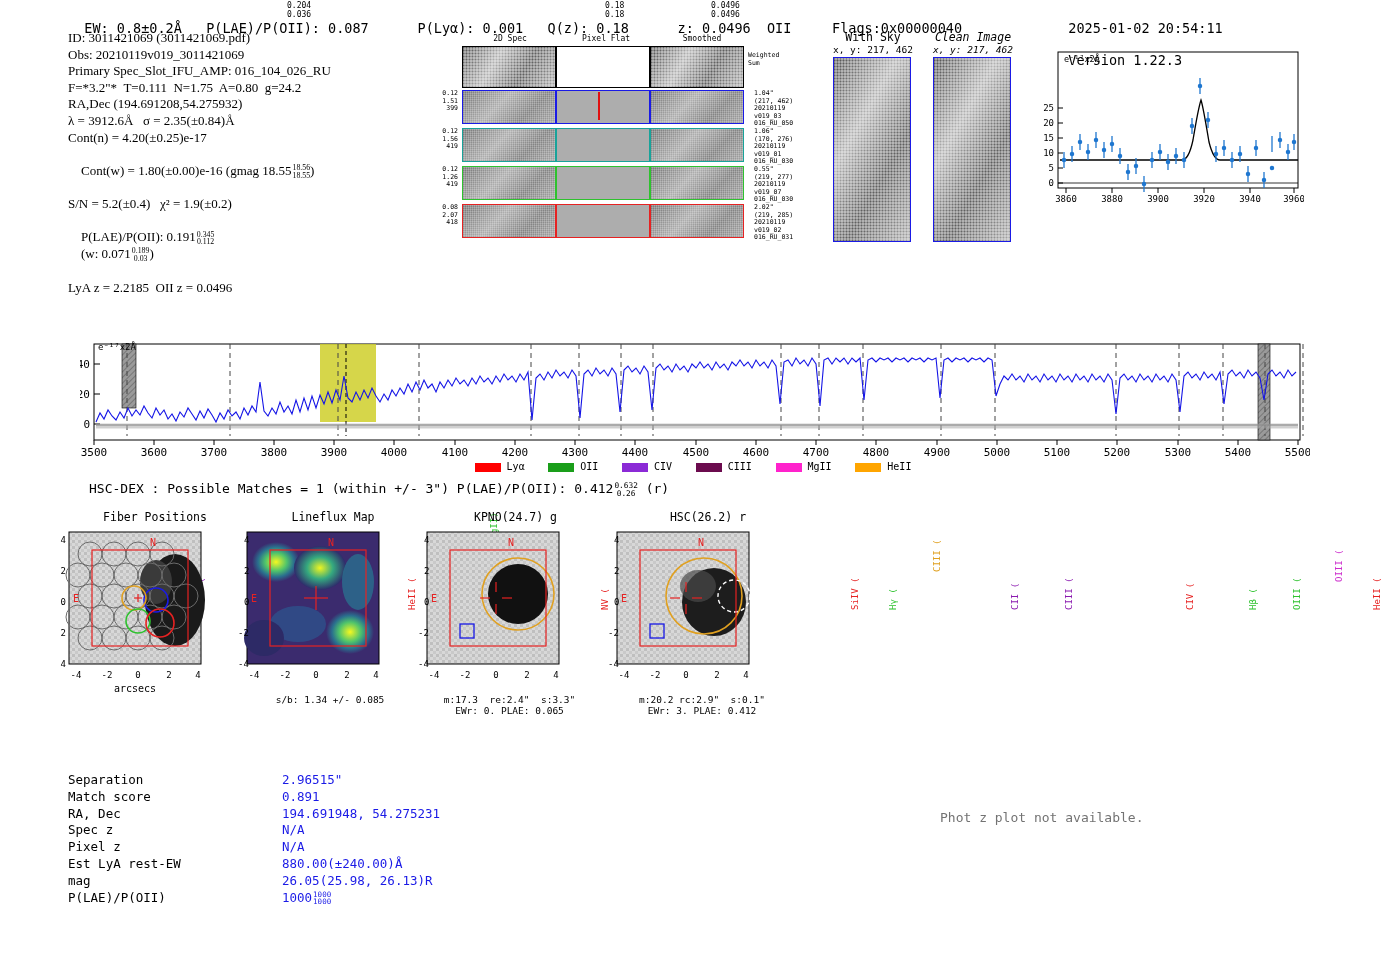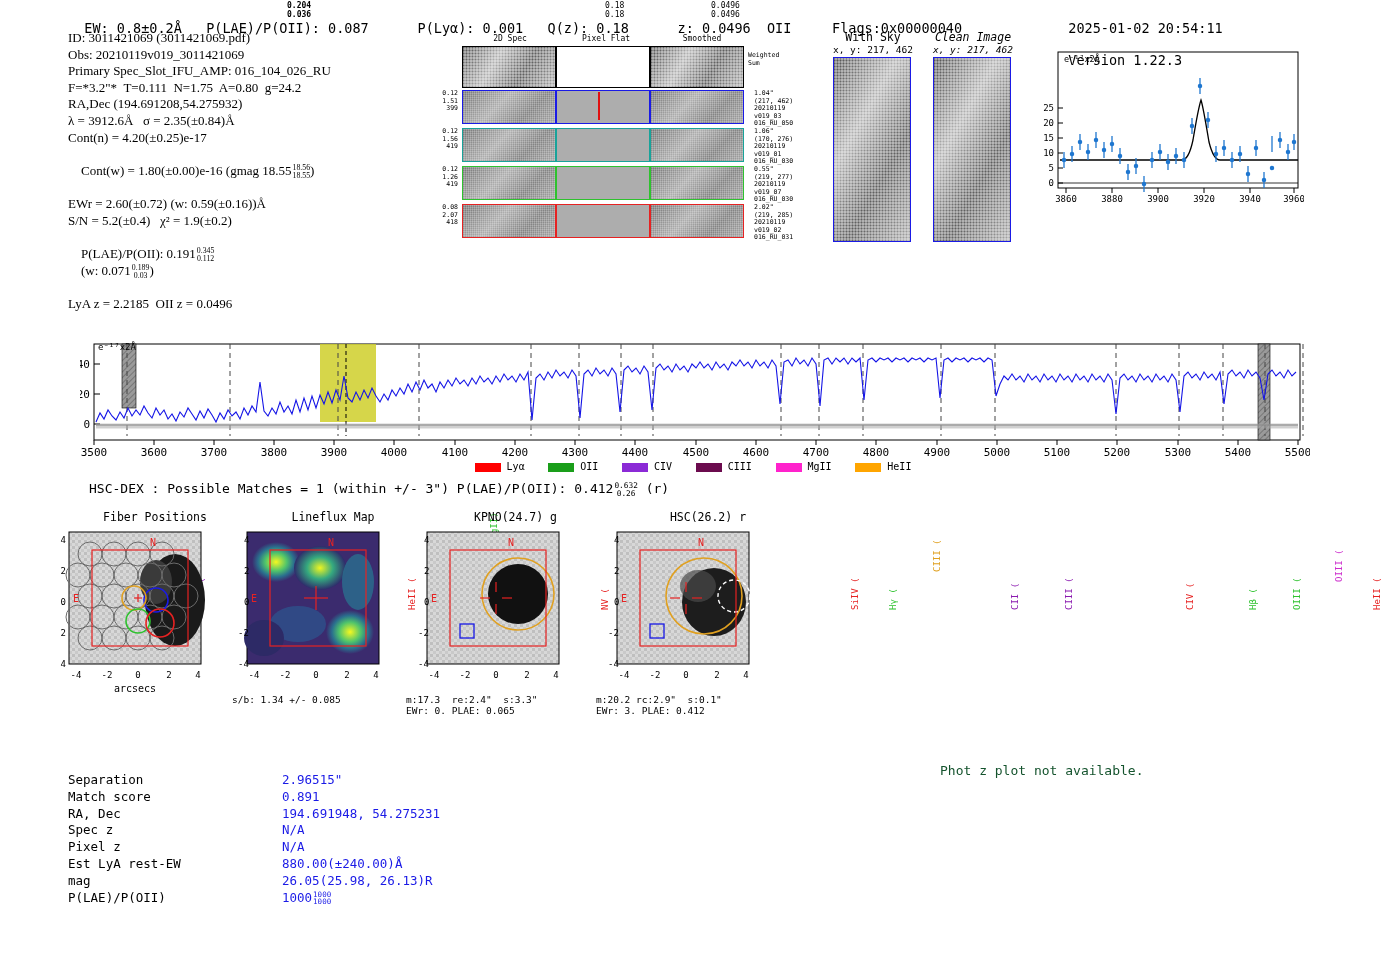--- a/index.html
+++ b/index.html
@@ -52,7 +52,7 @@
   <span>EW: 0.8±0.2Å   P(LAE)/P(OII): 0.087      P(Lyα): 0.001   Q(z): 0.18      z: 0.0496  OII     Flags:0x00000040</span>
 </div>
 
-<div class="abs mono" style="left:287px;top:2px;font-size:8px;line-height:8.5px;text-align:right;font-weight:bold;">
+<div class="abs mono" style="left:287px;top:2px;font-size:8px;line-height:8.5px;text-align:right;">
   <div>0.204</div>
   <div>0.036</div>
 </div>

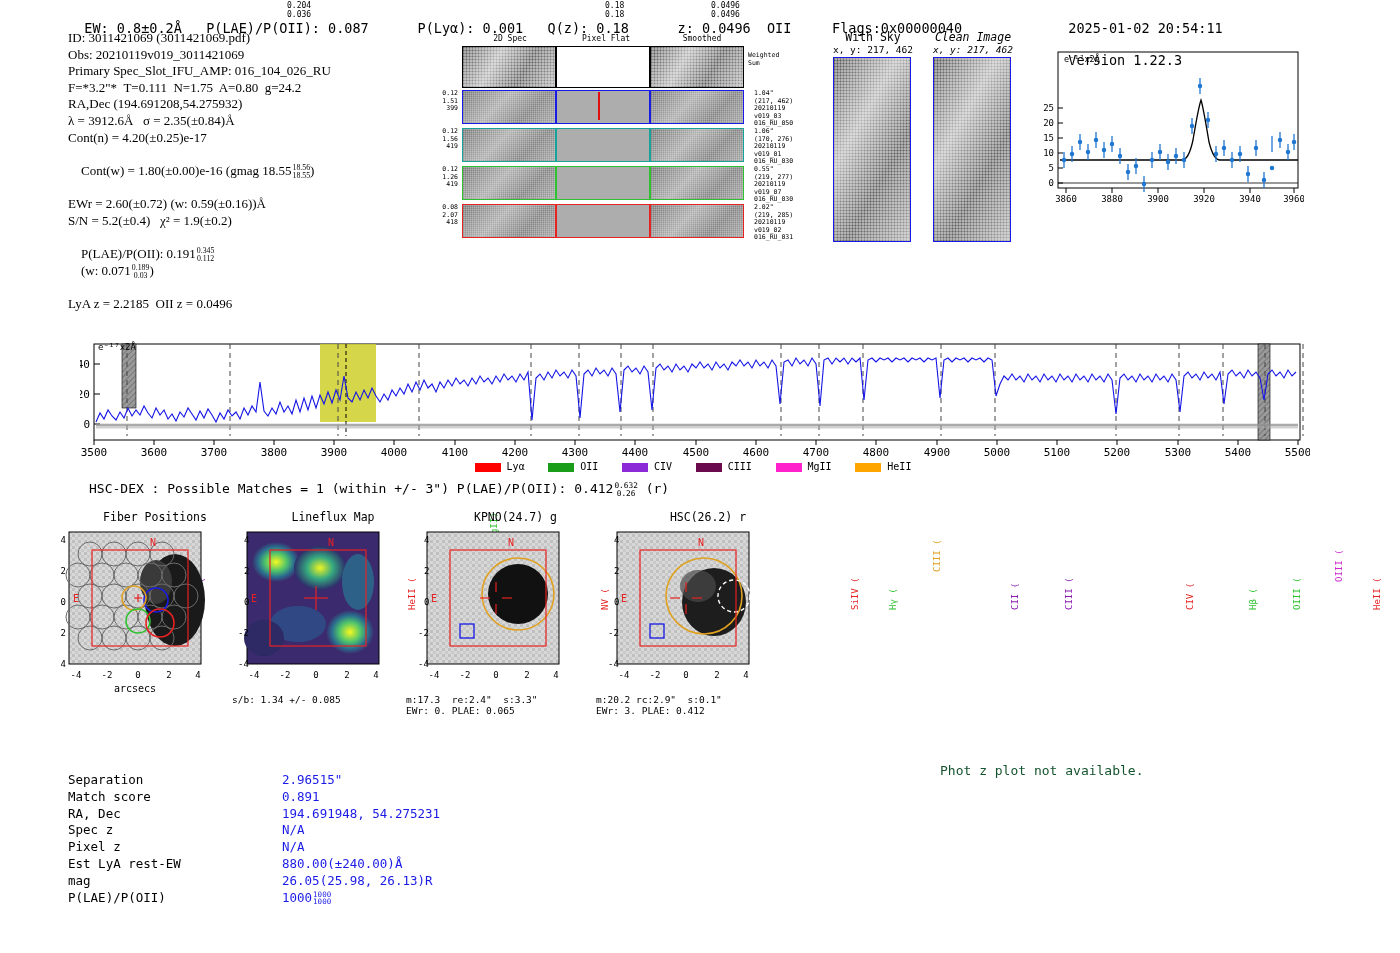--- a/index.html
+++ b/index.html
@@ -81,7 +81,6 @@
   <div>
     <span>Cont(w) = 1.80(±0.00)e-16 (gmag 18.55</span><span class="frac"><span>18.56</span><span>18.55</span></span><span>)</span>
   </div>
-  <div>EWr = 2.60(±0.72) (w: 0.59(±0.16))Å</div>
   <div>S/N = 5.2(±0.4)   χ² = 1.9(±0.2)</div>
   <div>
     <span>P(LAE)/P(OII): 0.191</span><span class="frac"><span>0.345</span><span>0.112</span></span>

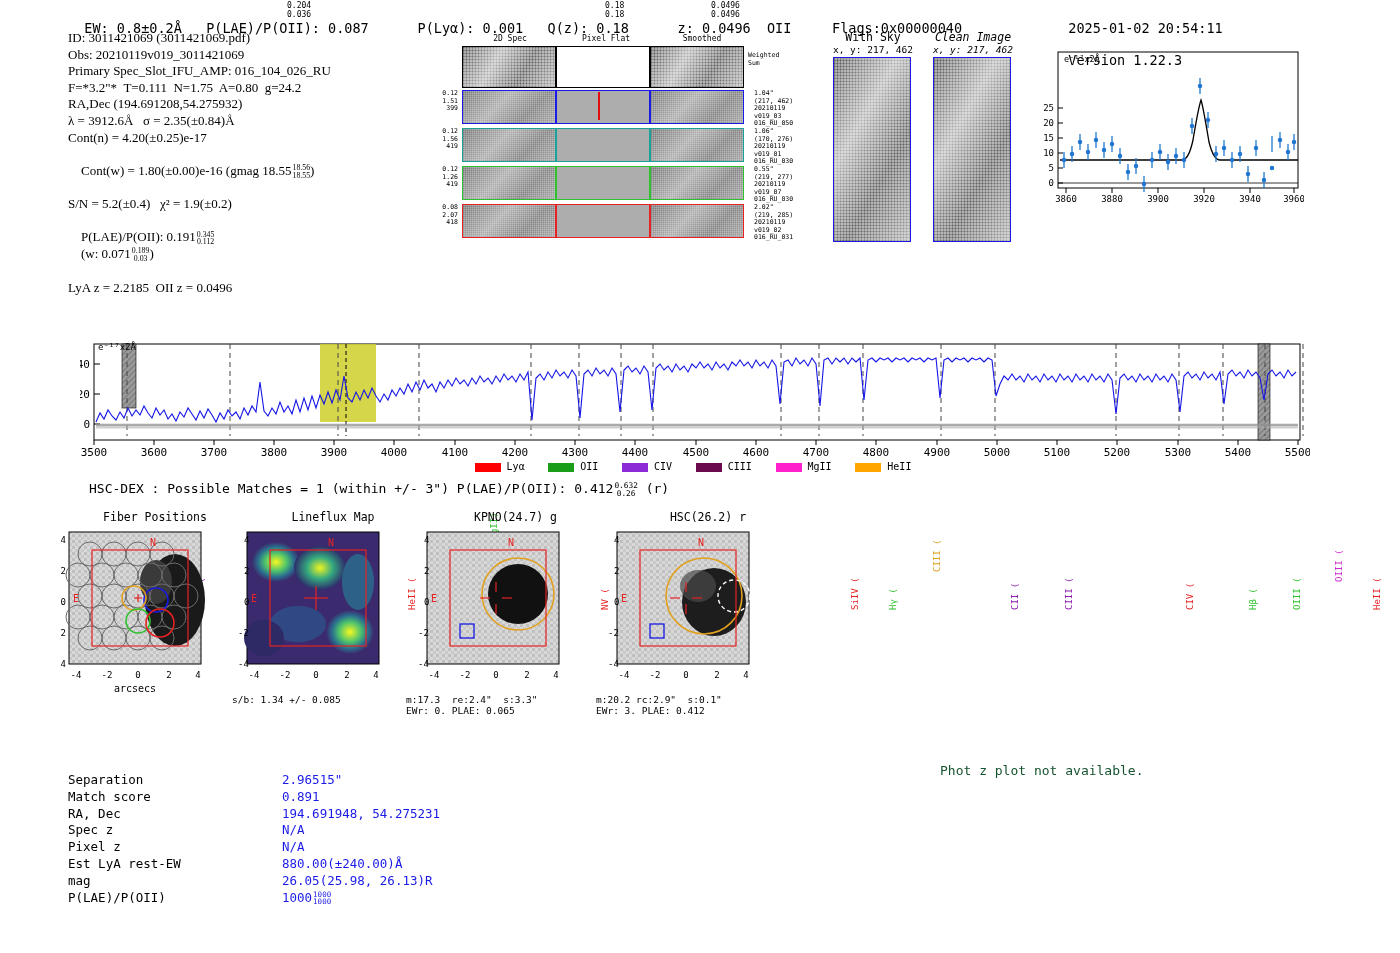--- a/index.html
+++ b/index.html
@@ -36,7 +36,7 @@
   .legend-item{font-size:10px;display:inline-block;margin-right:14px;}
   
   .imgtitle{font-size:11.5px;text-align:center;}
-  .caption{font-size:9.5px;white-space:pre;}
+  .caption{font-size:9.5px;text-align:center;white-space:pre;}
   
   #matchtable{left:68px;top:772px;font-size:12.5px;line-height:16.8px;}
   #matchtable .k{display:inline-block;width:214px;white-space:pre;}

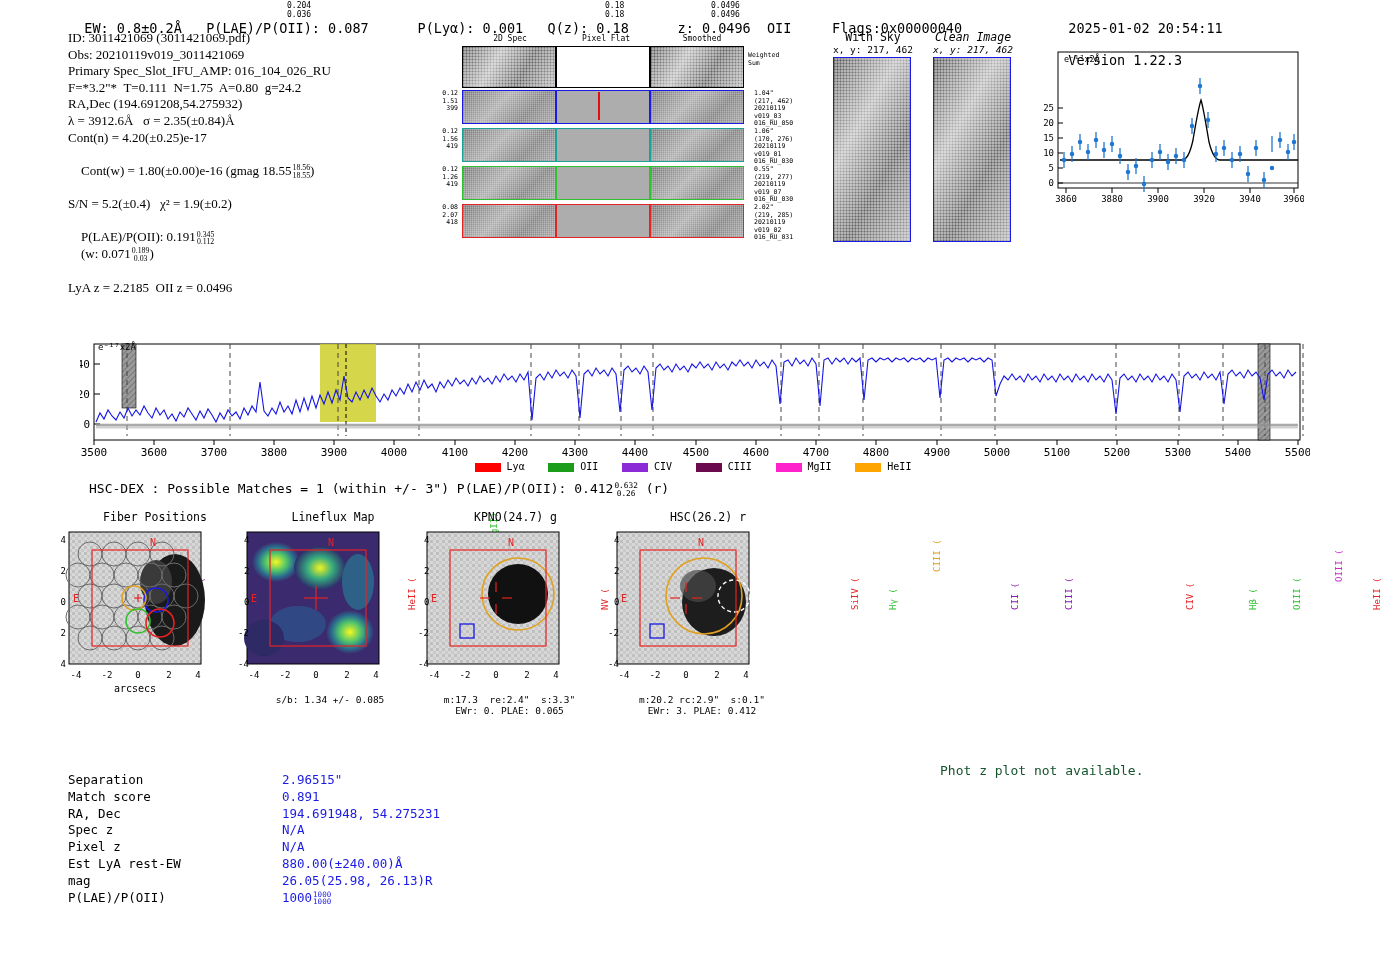--- a/index.html
+++ b/index.html
@@ -41,7 +41,7 @@
   #matchtable{left:68px;top:772px;font-size:12.5px;line-height:16.8px;}
   #matchtable .k{display:inline-block;width:214px;white-space:pre;}
   #matchtable .v{color:#1a1ae6;white-space:pre;}
-  #photoznote{left:940px;top:763px;font-size:13px;color:#14532d;}
+  #photoznote{left:940px;top:810px;font-size:13px;color:#737373;}
   #hscdex{left:68px;top:481px;font-size:13px;margin-left:21px;}
   svg{display:block;}
 </style>

